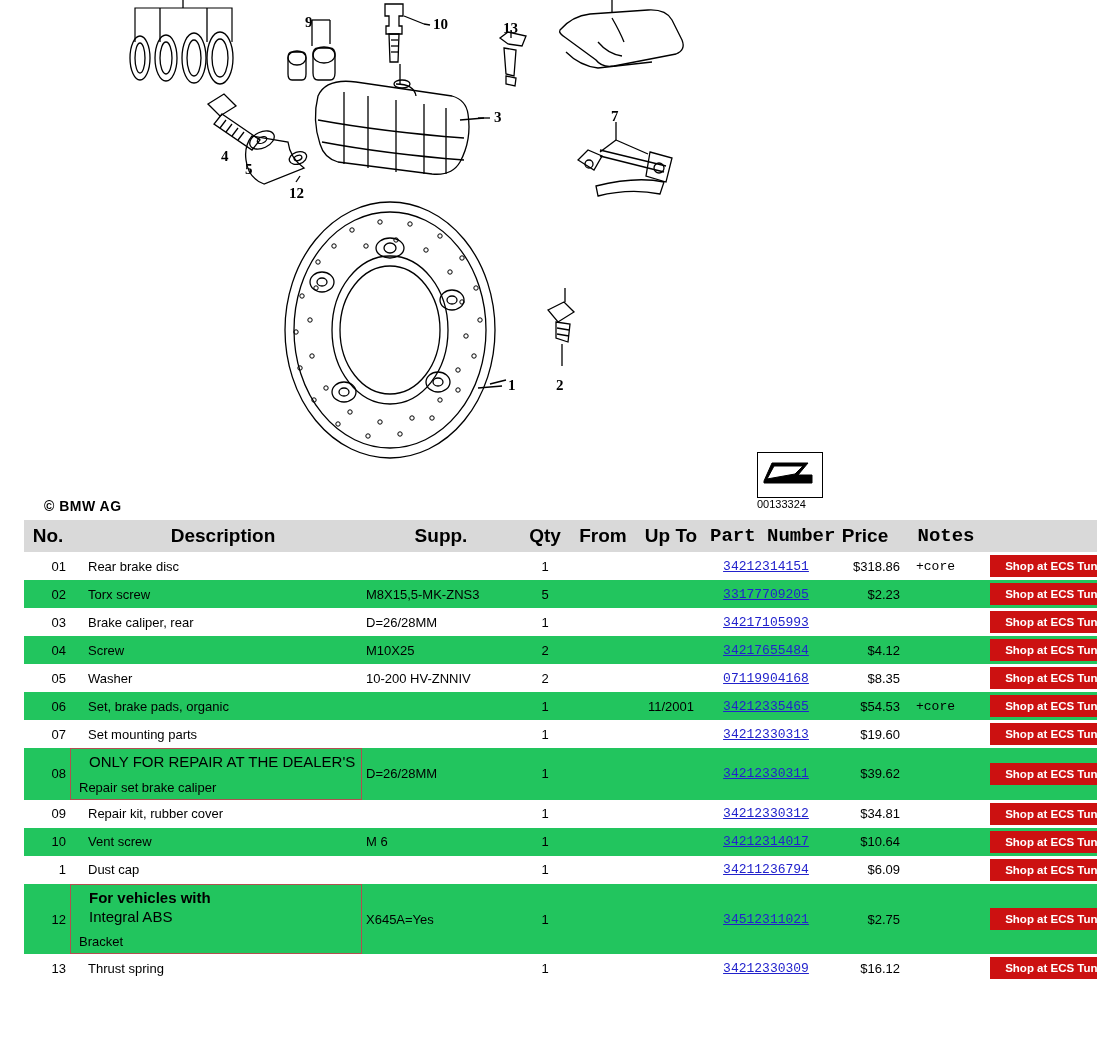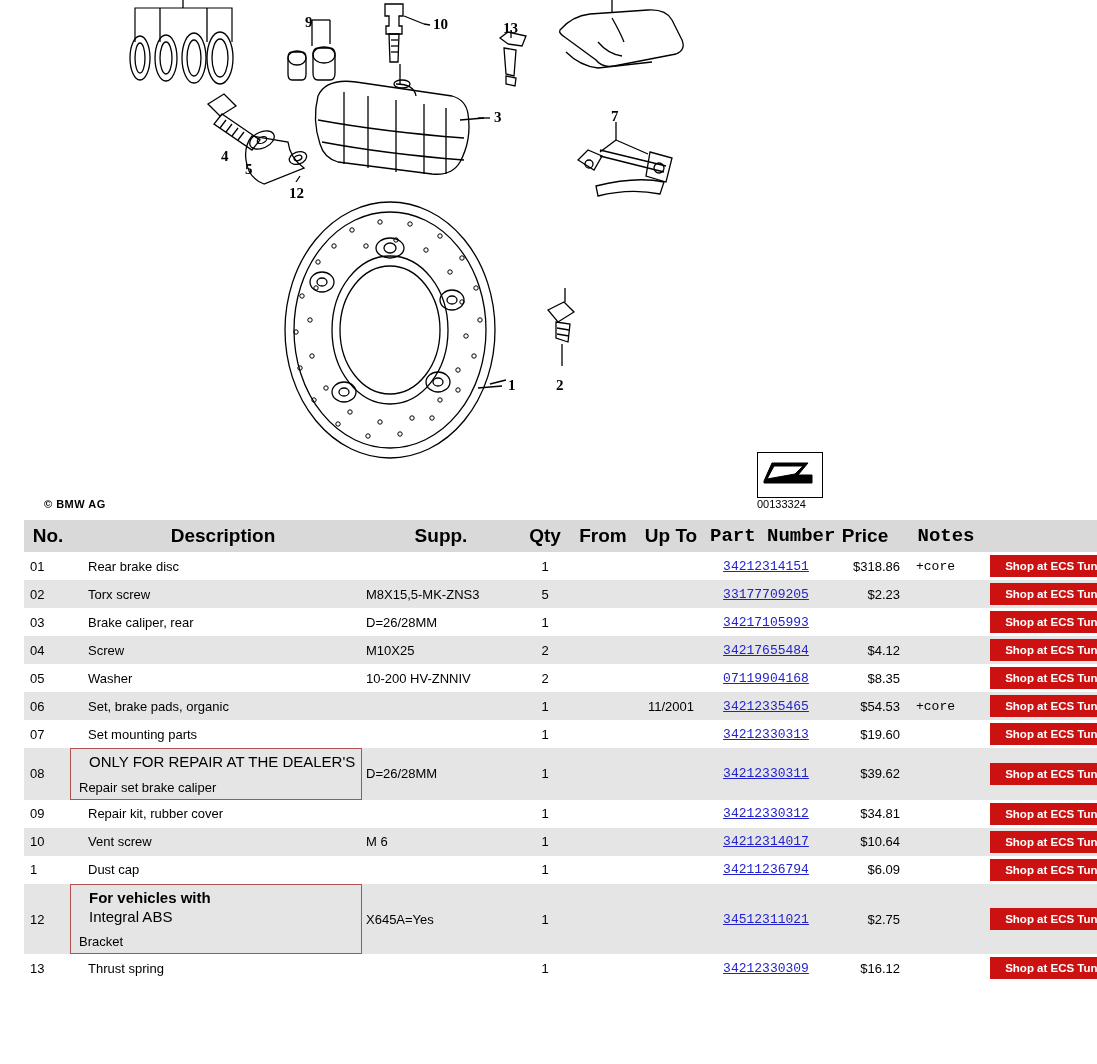--- a/index.html
+++ b/index.html
@@ -32,7 +32,7 @@
     position: absolute;
     left: 44px;
     top: 498px;
-    font-size: 11px;
+    font-size: 14px;
     font-weight: bold;
     letter-spacing: 0.5px;
   }

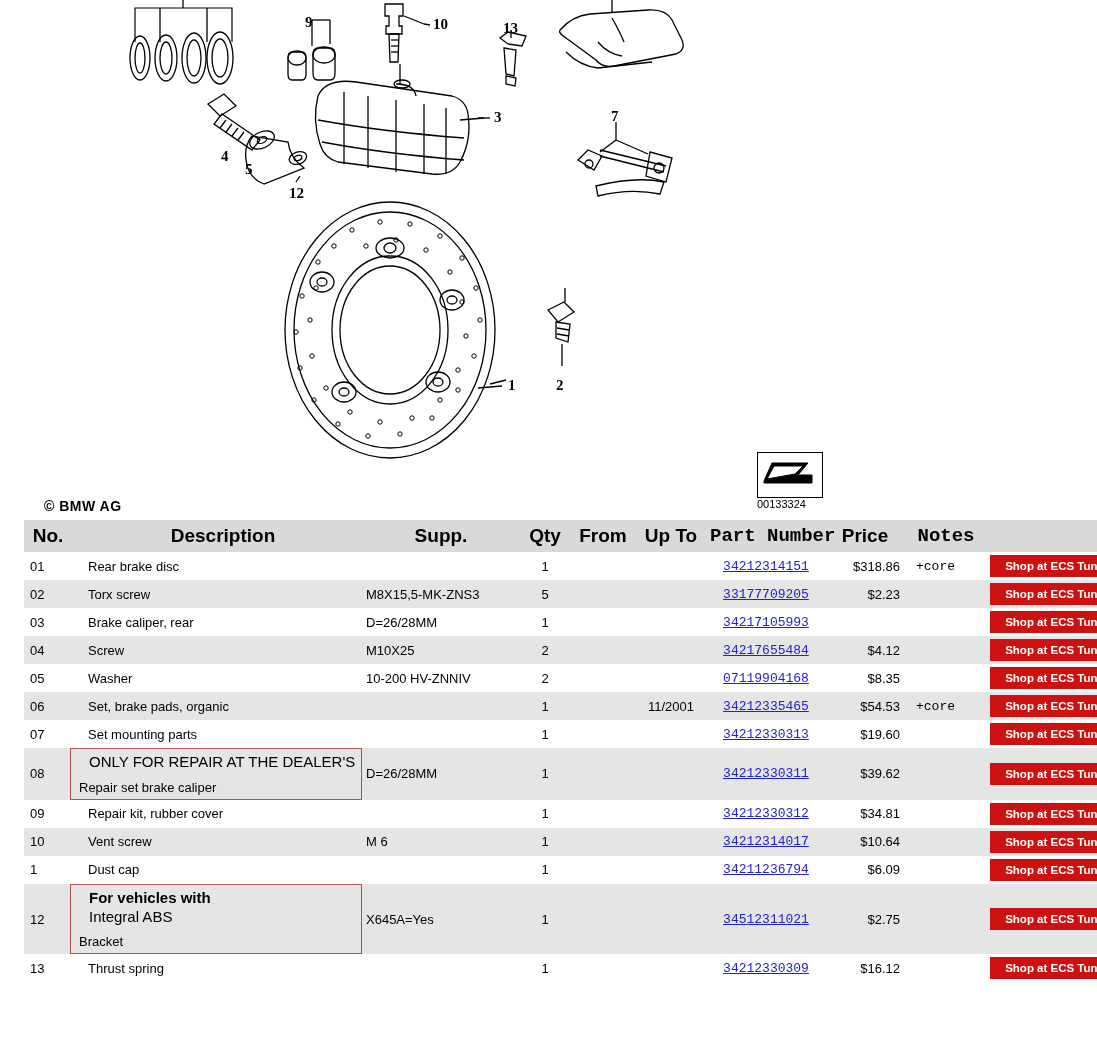--- a/index.html
+++ b/index.html
@@ -83,7 +83,7 @@
   tr.row-even td { background: #ffffff; }
   tr.row-odd  td { background: #e5e5e5; }
 
-  .col-no    { width: 36px;  text-align: left; padding-left: 6px !important; }
+  .col-no    { width: 36px;  text-align: right; padding-left: 6px !important; }
   .col-desc  { width: 270px; text-align: left; padding-left: 18px !important; }
   .col-supp  { width: 150px; text-align: left; }
   .col-qty   { width: 42px;  text-align: center; }

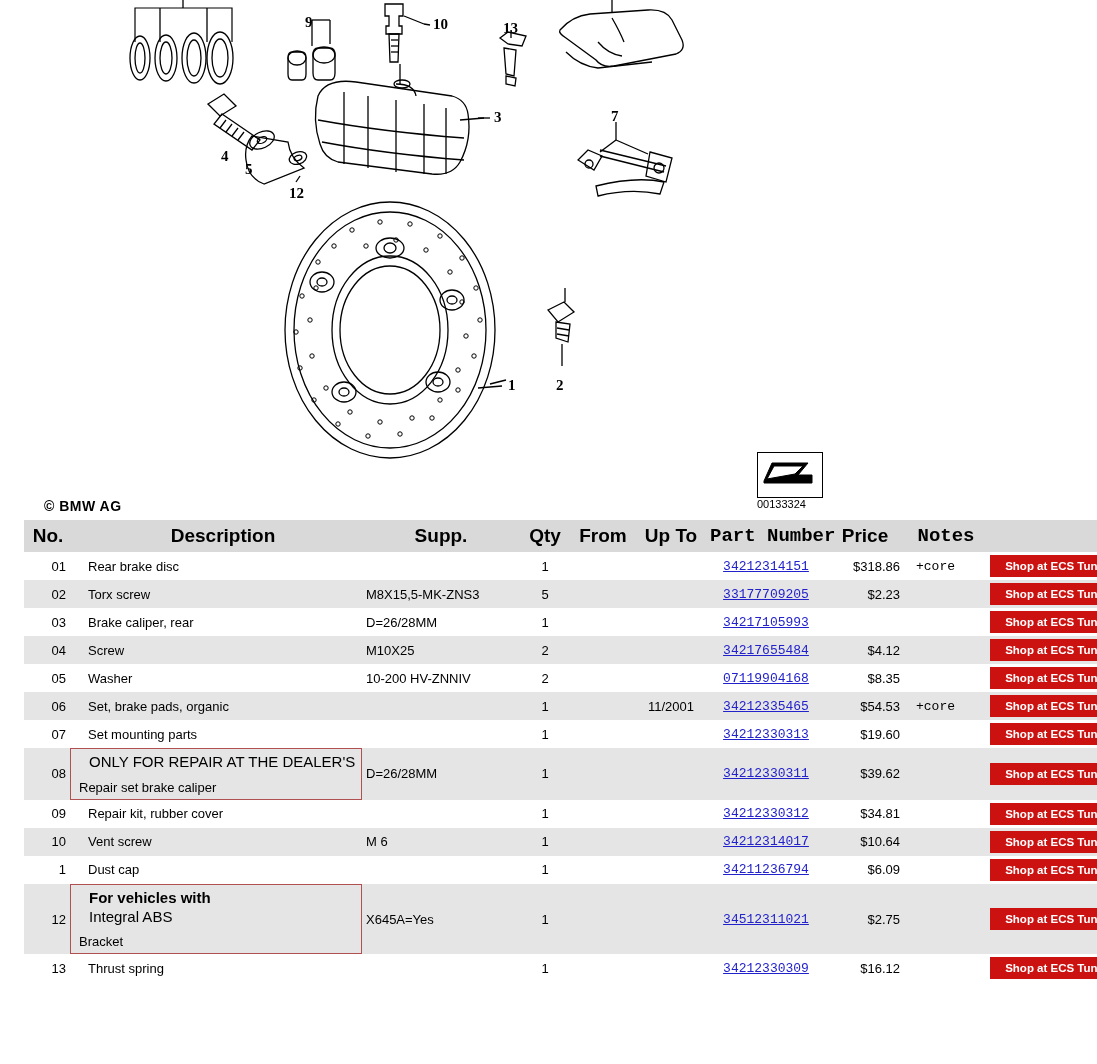--- a/index.html
+++ b/index.html
@@ -81,7 +81,7 @@
     border: none;
   }
   tr.row-even td { background: #ffffff; }
-  tr.row-odd  td { background: #e5e5e5; }
+  tr.row-odd  td { background: #22c55e; }
 
   .col-no    { width: 36px;  text-align: right; padding-left: 6px !important; }
   .col-desc  { width: 270px; text-align: left; padding-left: 18px !important; }

